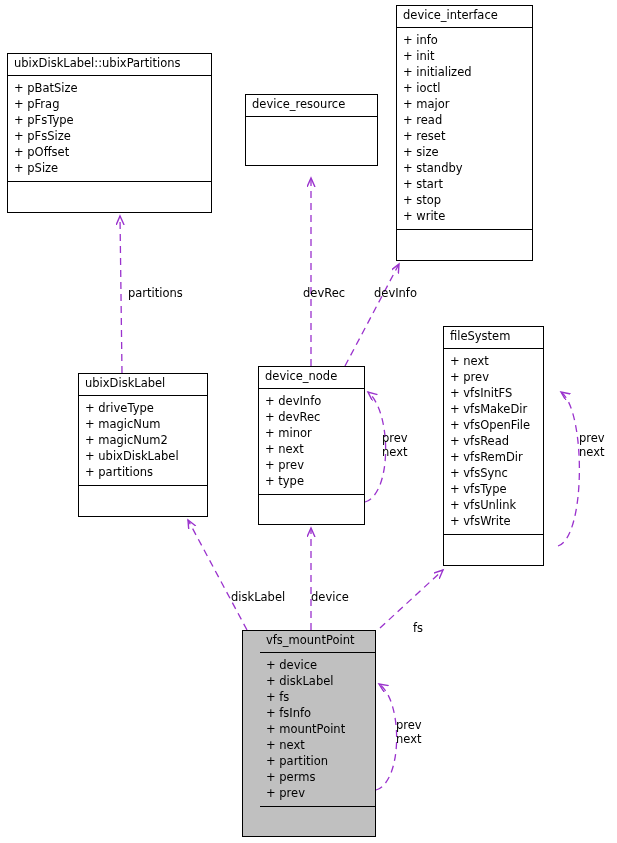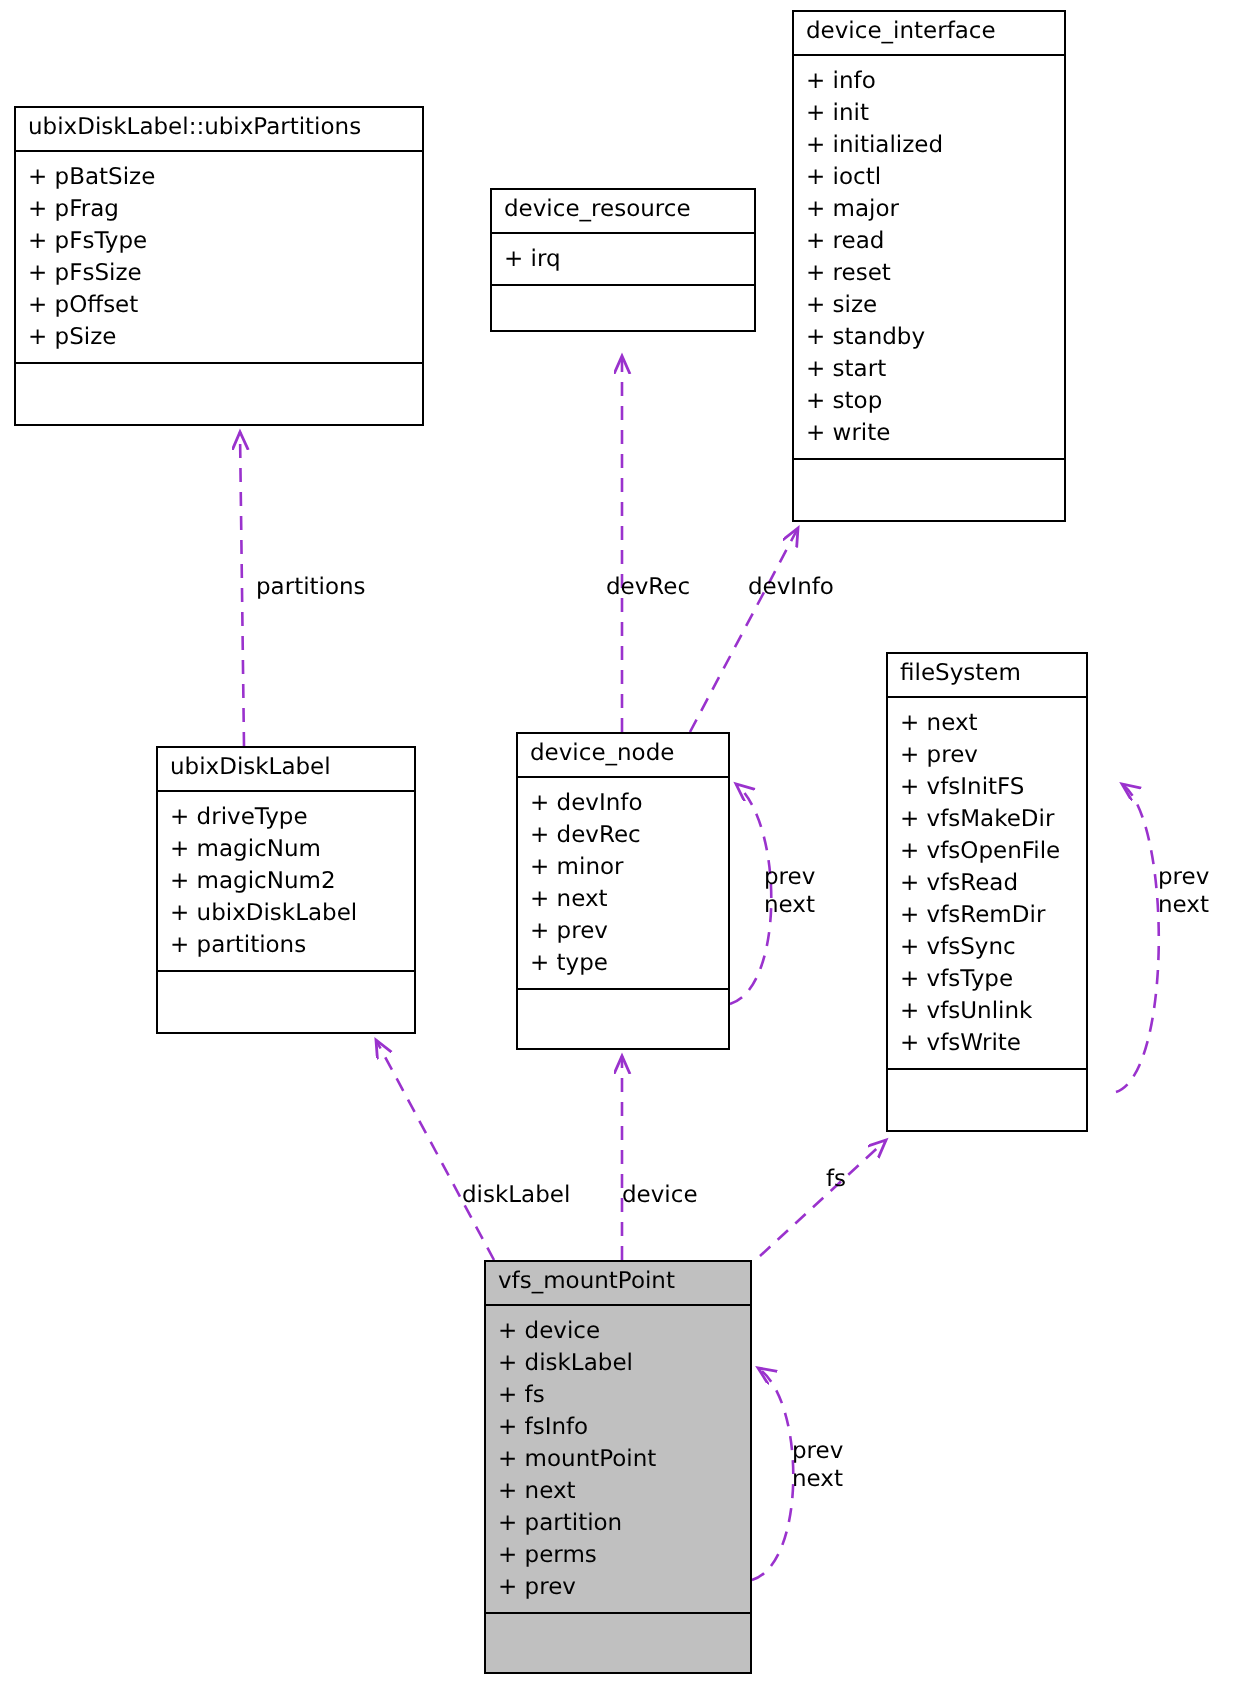--- a/index.html
+++ b/index.html
@@ -119,9 +119,6 @@
       </div>
       <div class="uml-class" style="left: 245px; top: 94px; width: 133px; height: 72px;">
         <div class="cls-title">device_resource</div>
-        <div class="cls-attrs">
-          <div class="attr">+ irq</div>
-        </div>
         <div class="cls-ops"></div>
       </div>
       <div class="uml-class" style="left: 396px; top: 5px; width: 137px; height: 256px;">

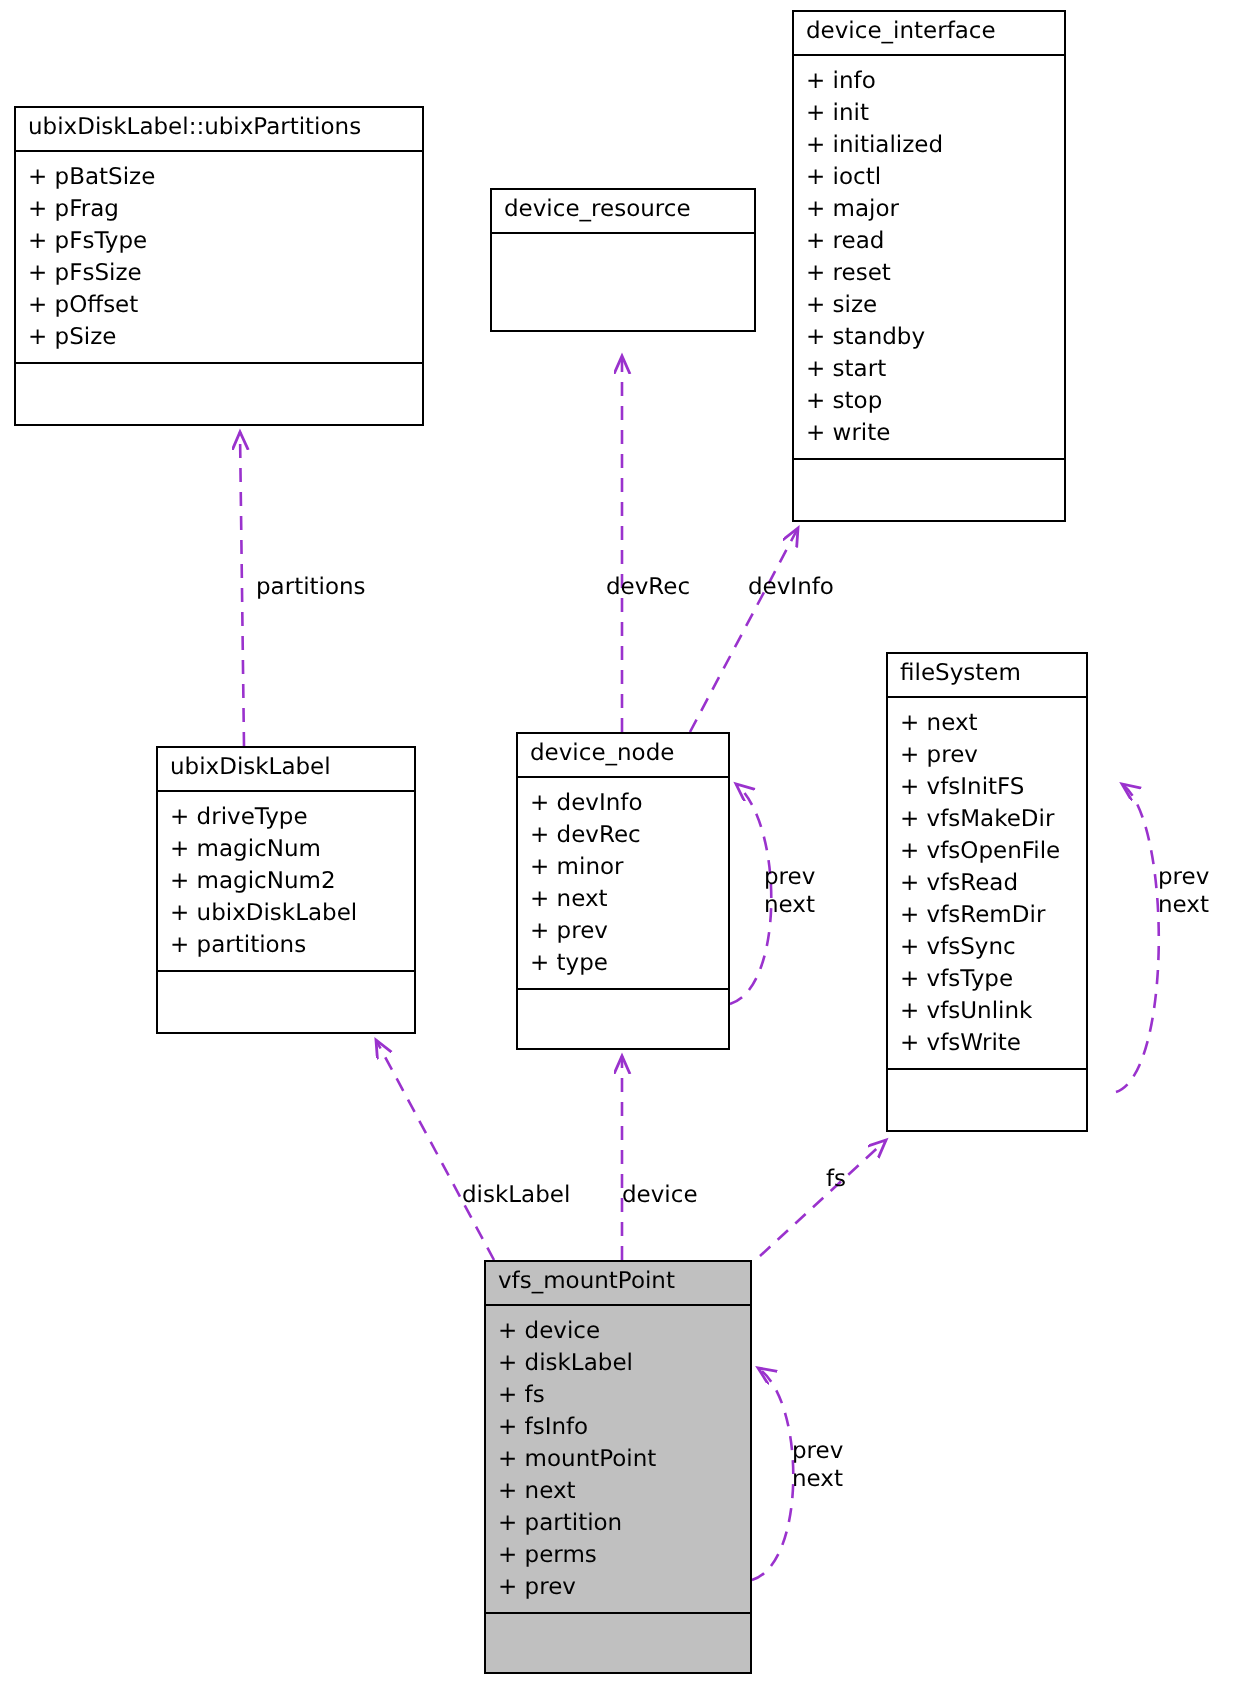--- a/index.html
+++ b/index.html
@@ -219,7 +219,7 @@
       <div class="edge-label" style="left: 311px; top: 590px;">
         <div>device</div>
       </div>
-      <div class="edge-label" style="left: 413px; top: 582px;">
+      <div class="edge-label" style="left: 413px; top: 621px;">
         <div>fs</div>
       </div>
       <div class="edge-label" style="left: 396px; top: 718px;">

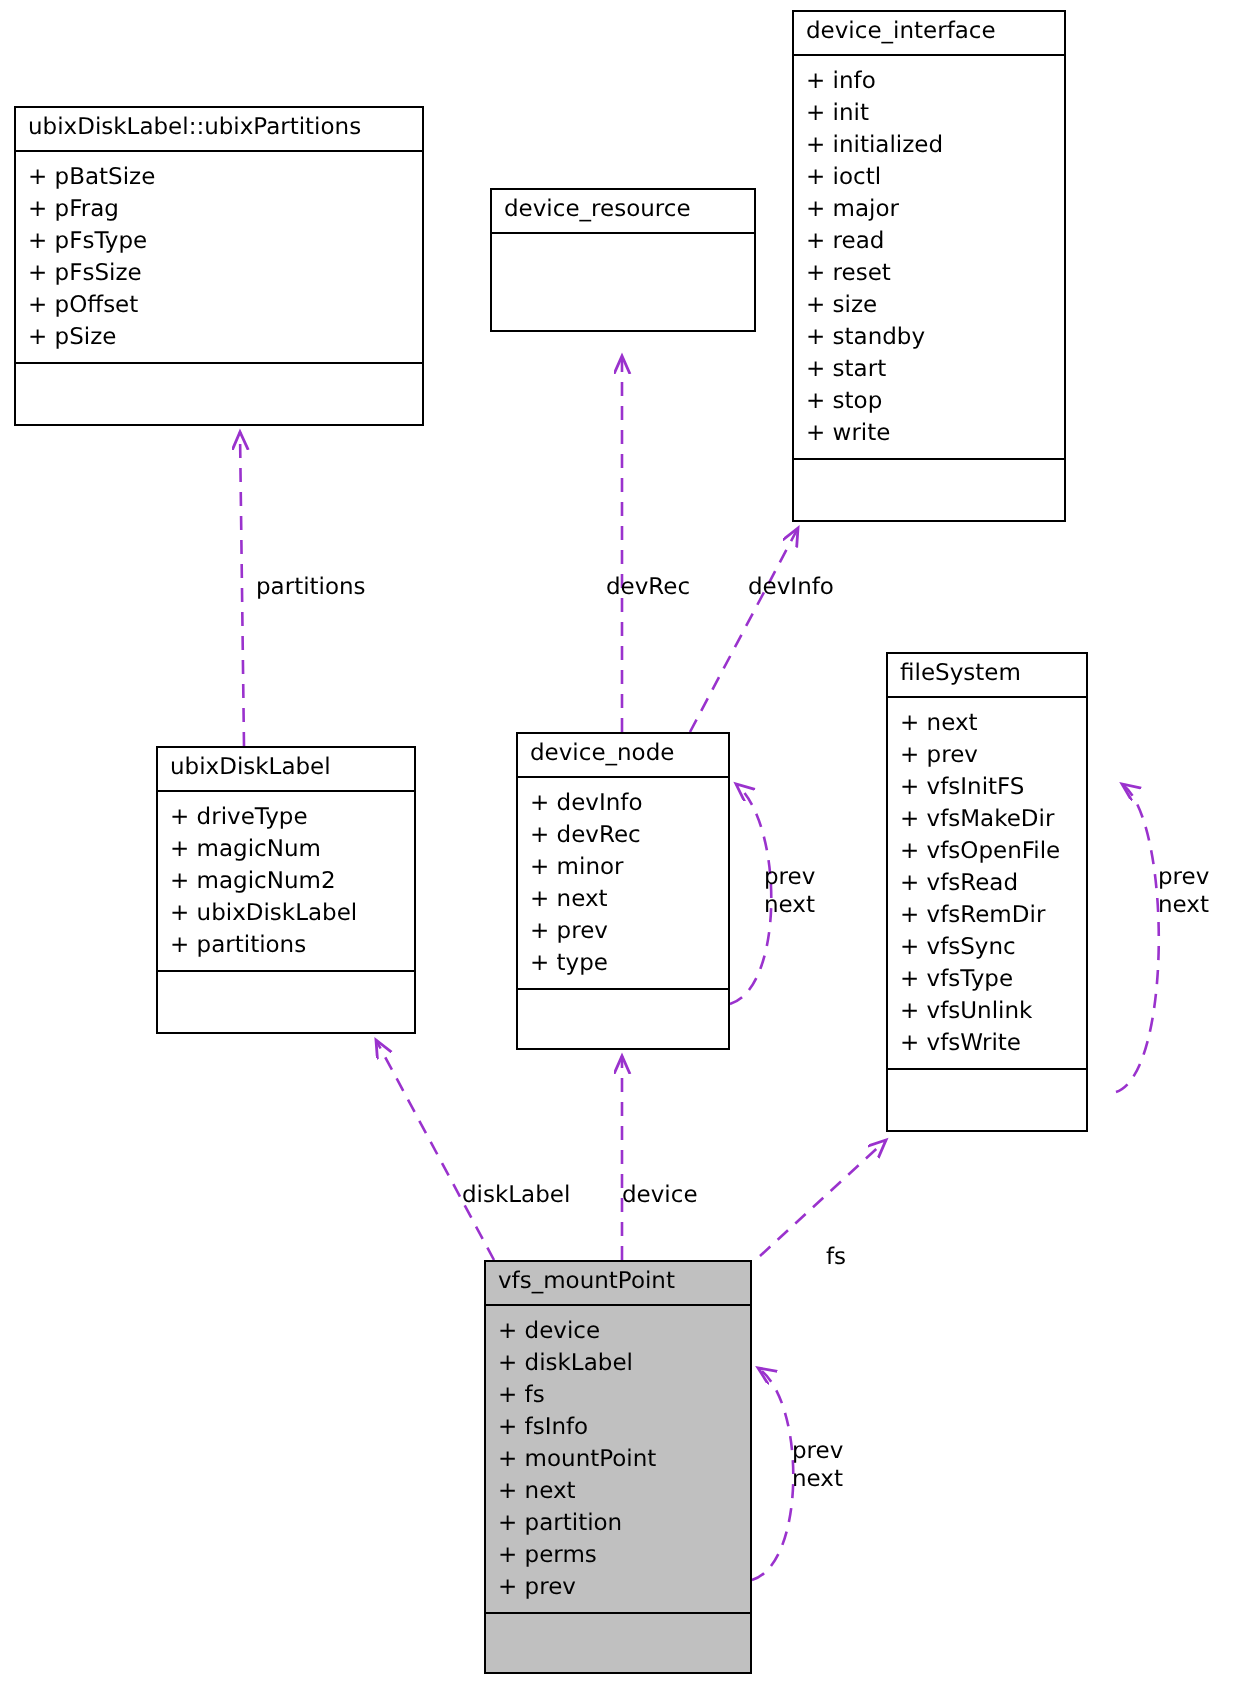--- a/index.html
+++ b/index.html
@@ -179,7 +179,7 @@
         </div>
         <div class="cls-ops"></div>
       </div>
-      <div class="uml-class highlight" style="left: 242px; top: 630px; width: 134px; height: 207px;">
+      <div class="uml-class highlight" style="left: 242px; top: 630px; width: 134px; height: 207px; padding-left: 17px;">
         <div class="cls-title">vfs_mountPoint</div>
         <div class="cls-attrs">
           <div class="attr">+ device</div>

